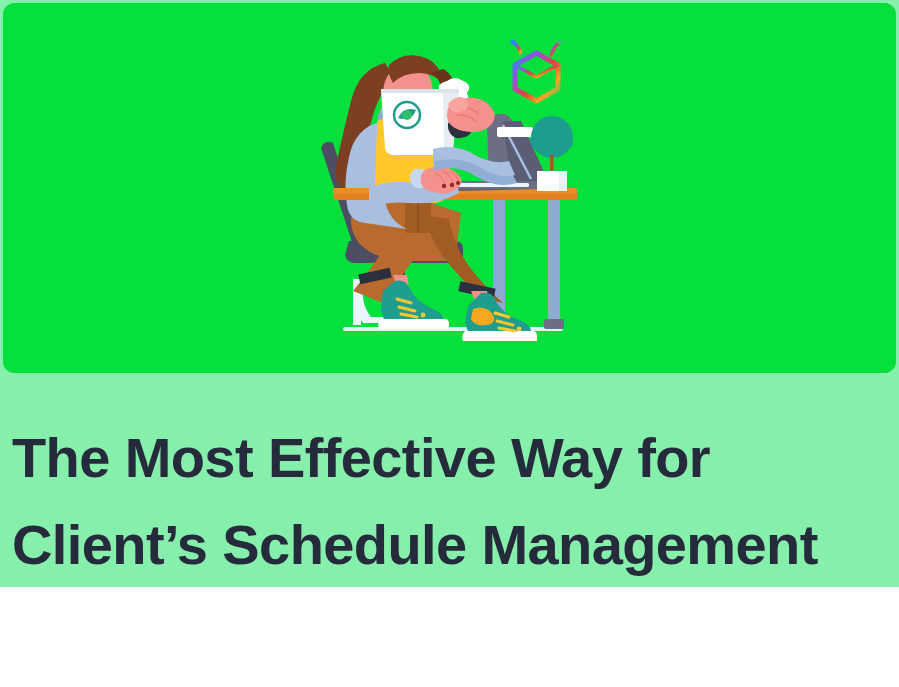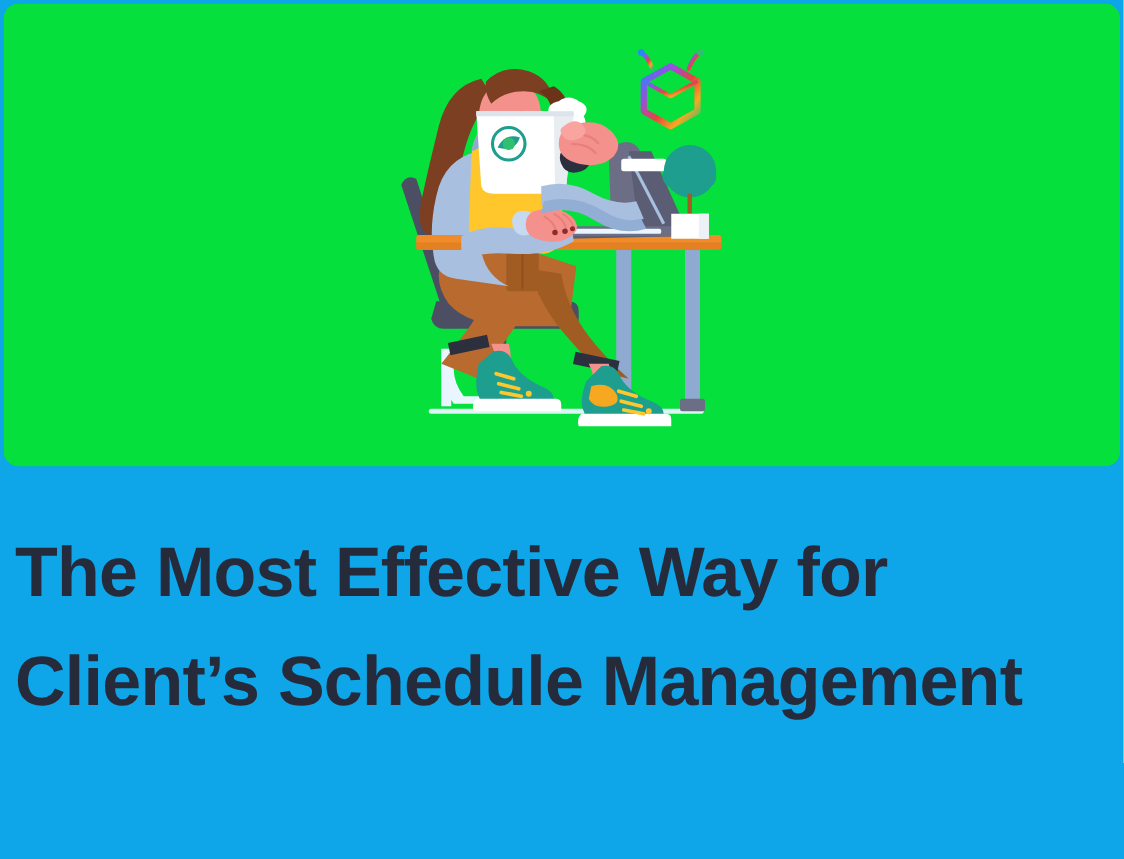--- a/index.html
+++ b/index.html
@@ -20,8 +20,8 @@
   .page {
     position: relative;
     width: 899px;
-    height: 687px;
-    background: #0ea5e9;
+    height: 587px;
+    background: #86efac;
   }
 
   

